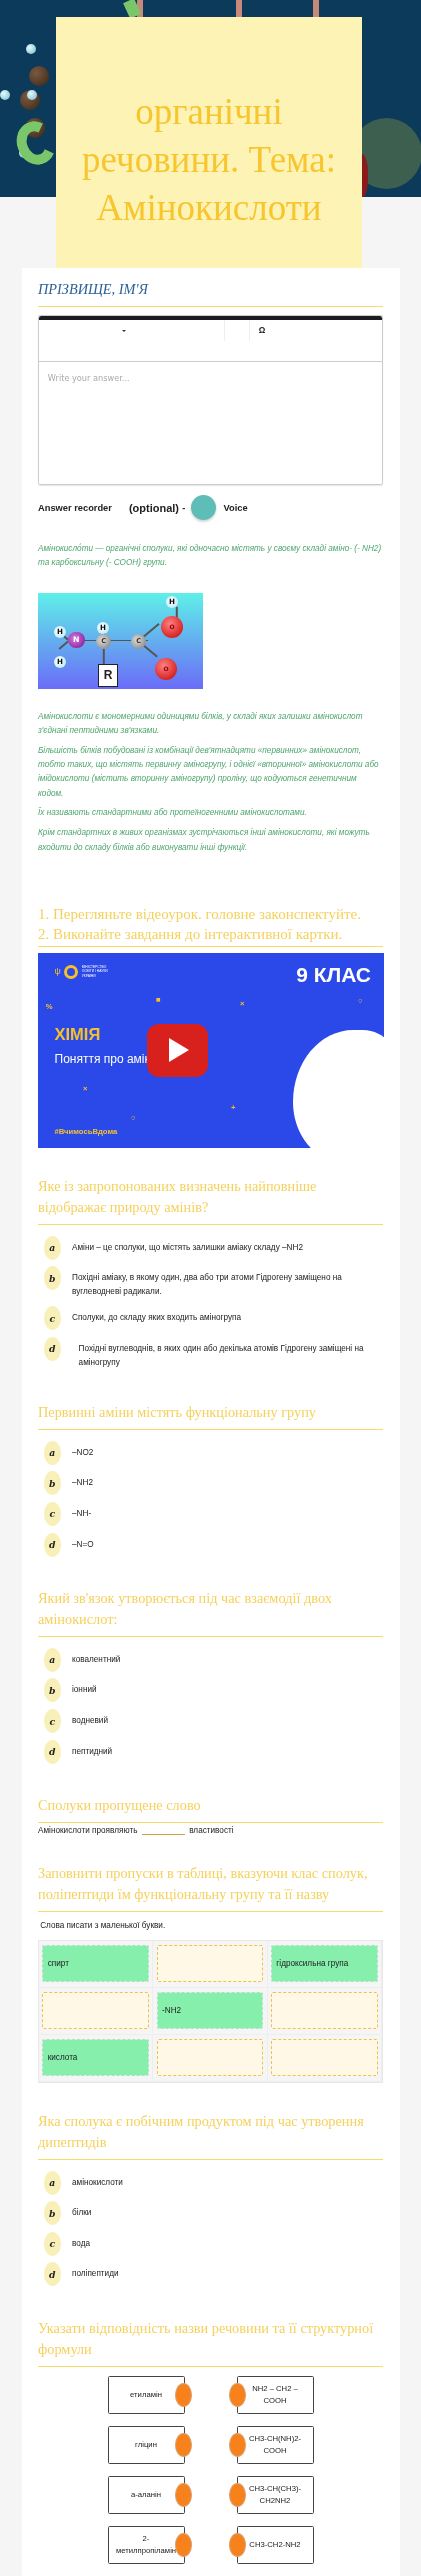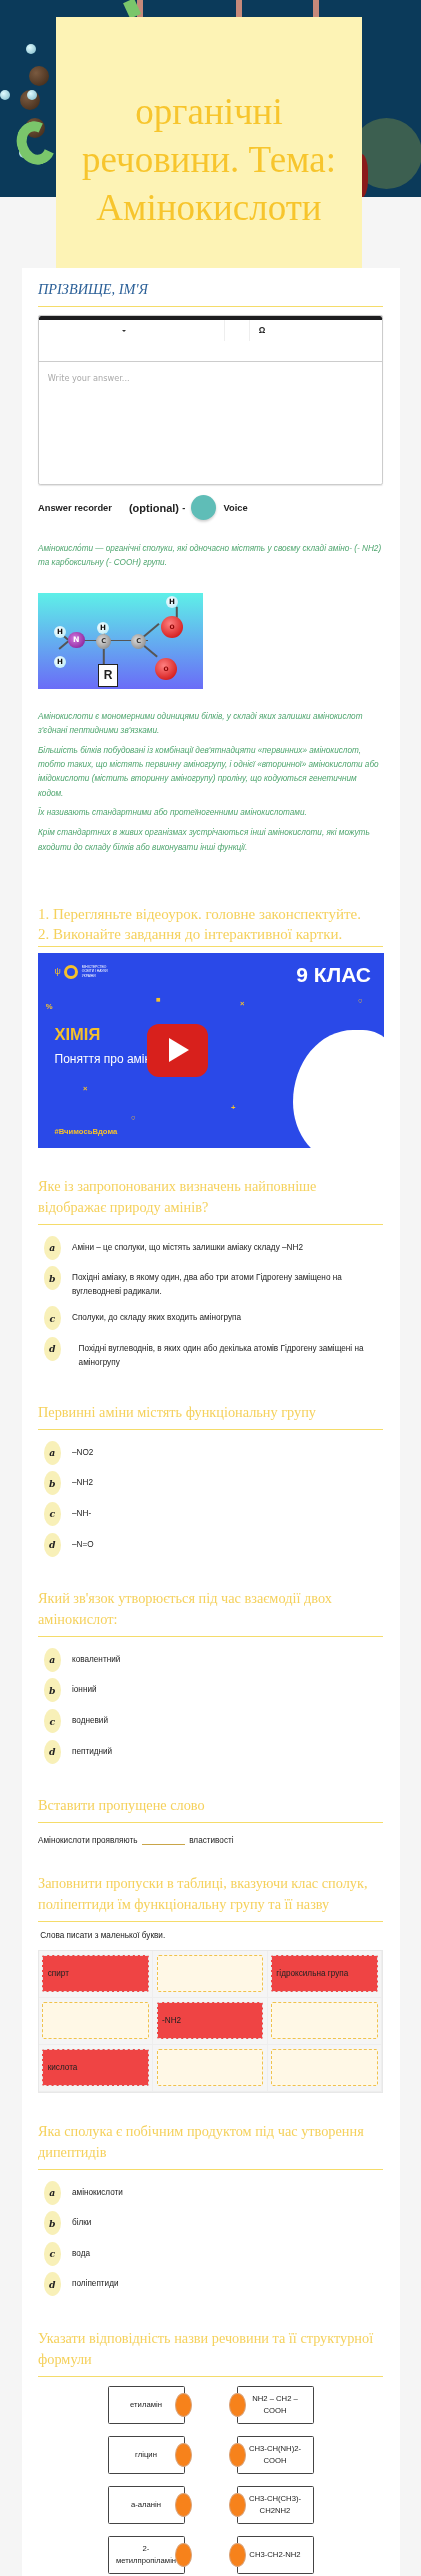--- a/index.html
+++ b/index.html
@@ -271,7 +271,7 @@
   </section>
 
   <section class="question">
-    <h2 class="section-title">Вставити пропущене слово</h2>
+    <h2 class="section-title">Сполуки пропущене слово</h2>
     <div class="fillblank">
       <span>Амінокислоти проявляють</span>
       <span class="blank"></span>

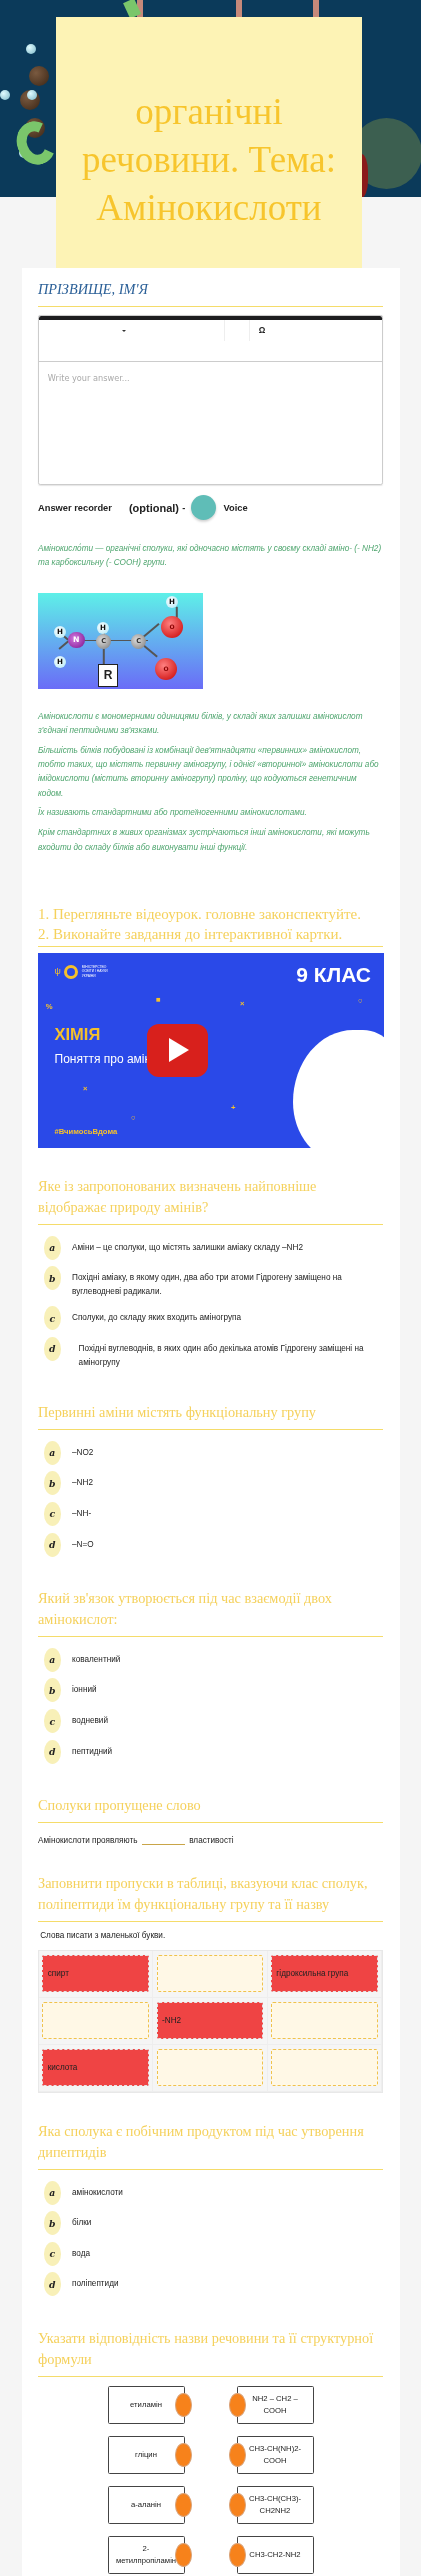--- a/index.html
+++ b/index.html
@@ -75,7 +75,7 @@
   .option .opt-text { margin-left: 11px; font-size: 8.2px; line-height: 14.3px; color: #222; padding-top: 5px; }
   .option .opt-text.indent { padding-left: 6.6px; }
 
-  .fillblank { margin-top: 10px; font-size: 8.2px; display: flex; align-items: flex-end; }
+  .fillblank { margin-top: 0; font-size: 8.2px; display: flex; align-items: flex-end; }
   .fillblank .blank { width: 43px; height: 12px; border-bottom: 0.5px solid #c9a548; margin: 0 4.4px; }
 
   .table-note { font-size: 8.2px; margin: 8.8px 0 10px 2.2px; }

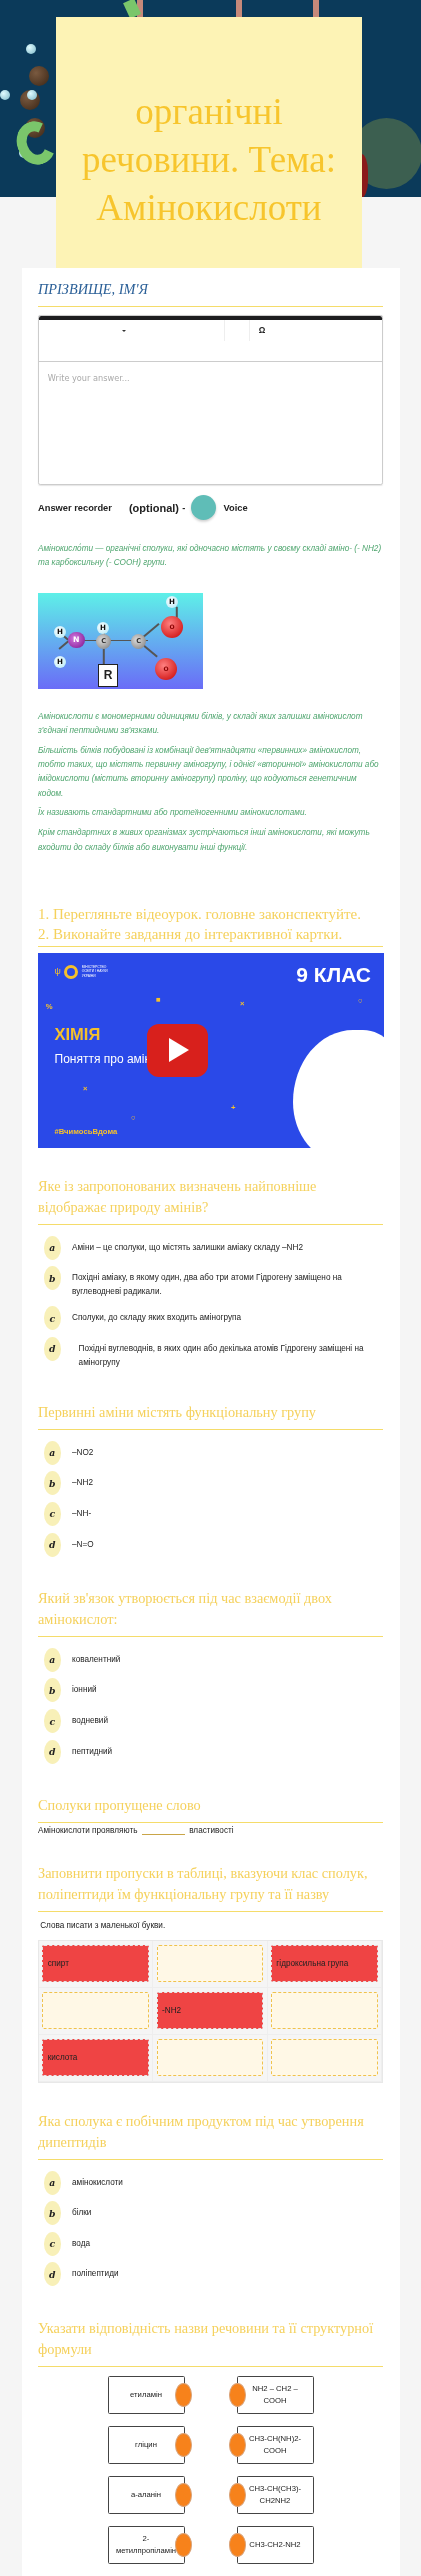--- a/index.html
+++ b/index.html
@@ -82,7 +82,7 @@
   .fill-table { display: grid; grid-template-columns: repeat(3, 1fr); border: 0.5px solid #e8e8e8; background: #f5f5f5; }
   .ft-cell { padding: 4.4px 3.3px; border-right: 0.5px solid #eee; border-bottom: 0.5px solid #eee; height: 47px; }
   .ft-inner { width: 100%; height: 100%; border-radius: 2.2px; display: flex; align-items: center; font-size: 8.2px; padding-left: 4.4px; }
-  .ft-inner.given { background: #ef4444; border: 1.1px dashed #e5e5e5; }
+  .ft-inner.given { background: #86efac; border: 1.1px dashed #e5e5e5; }
   .ft-inner.blank { background: #fff8e6; border: 1.1px dashed #f0c24c; }
 
   .match { margin-top: 8.8px; position: relative; }

